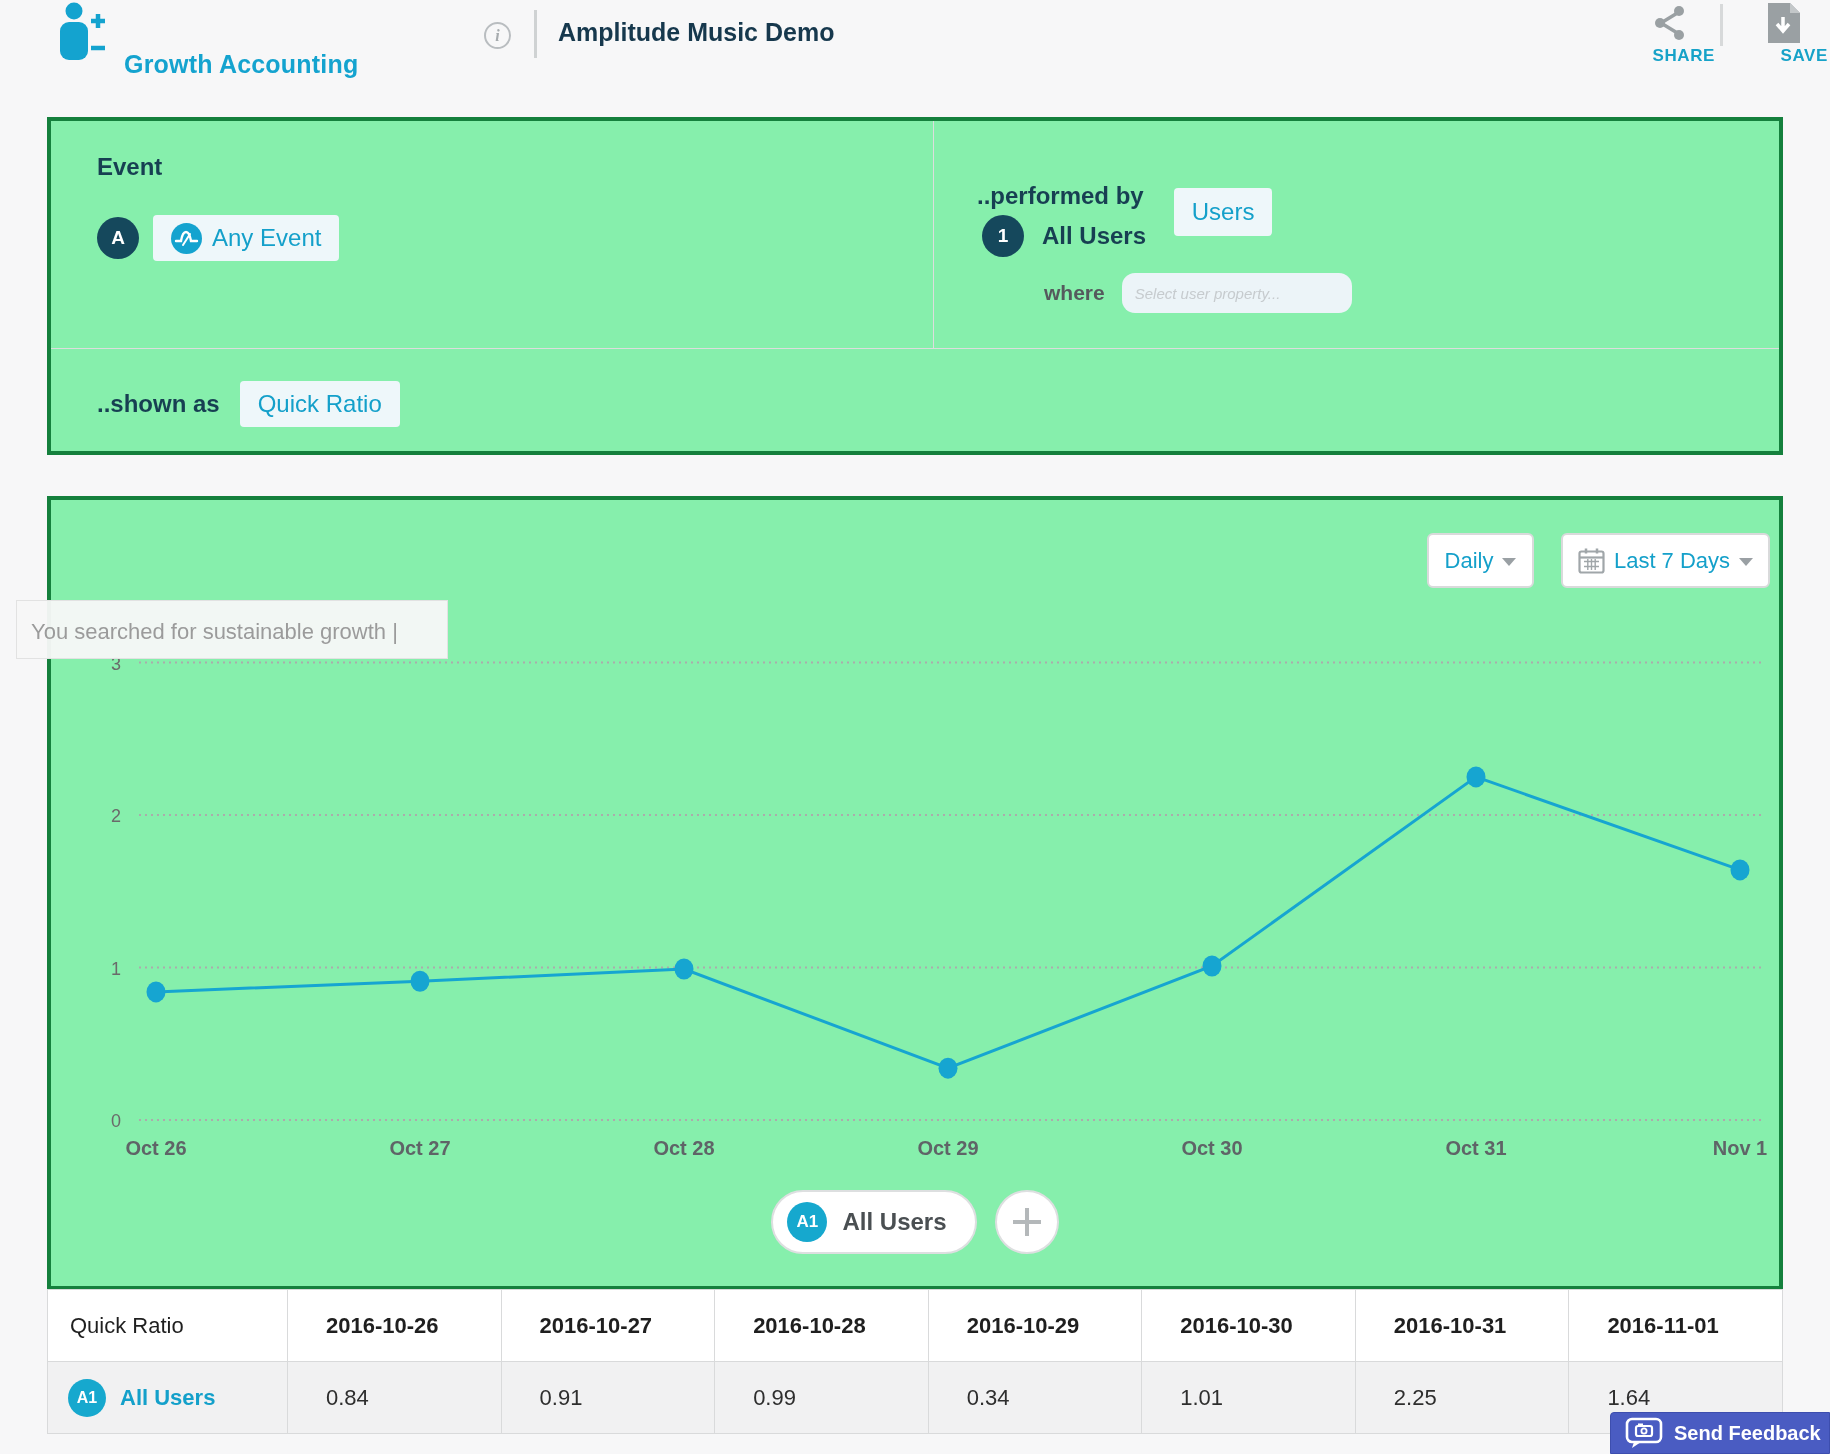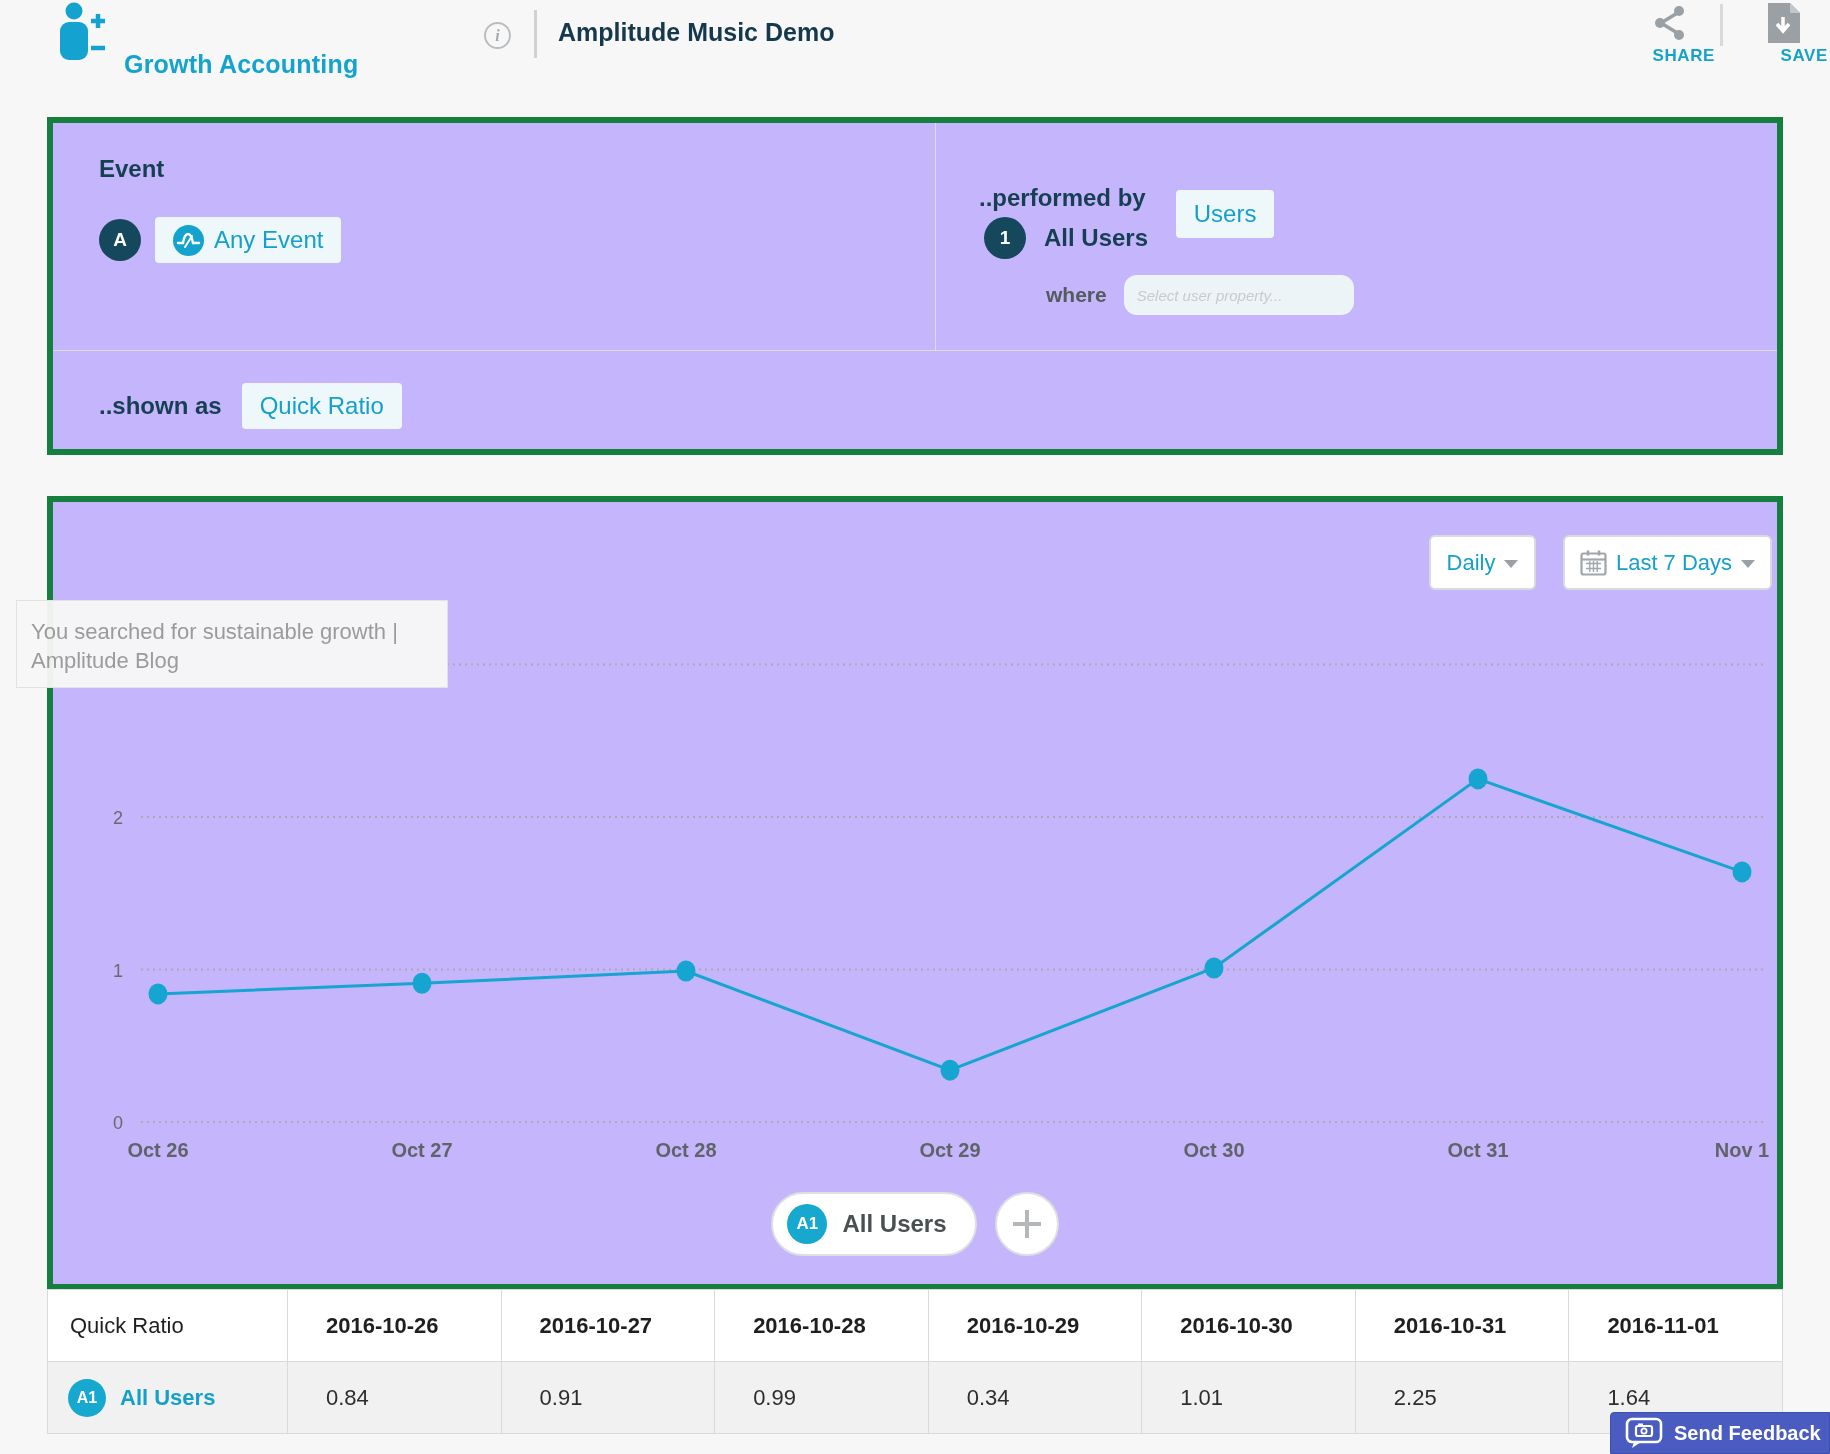--- a/index.html
+++ b/index.html
@@ -21,7 +21,7 @@
   .hdr-divider { position:absolute; left:1720px; top:4px; width:3px; height:42px; background:#d7d9da; }
 
   
-  .card { position:absolute; background:#c4b5fd; border:6px solid #15803d;padding-left:7px; }
+  .card { position:absolute; background:#86efac; border:4px solid #15803d;padding-left:7px; }
   .query-card { left:47px; top:117px; width:1736px; height:338px; }
   .chart-card { left:47px; top:496px; width:1736px; height:794px; }
 

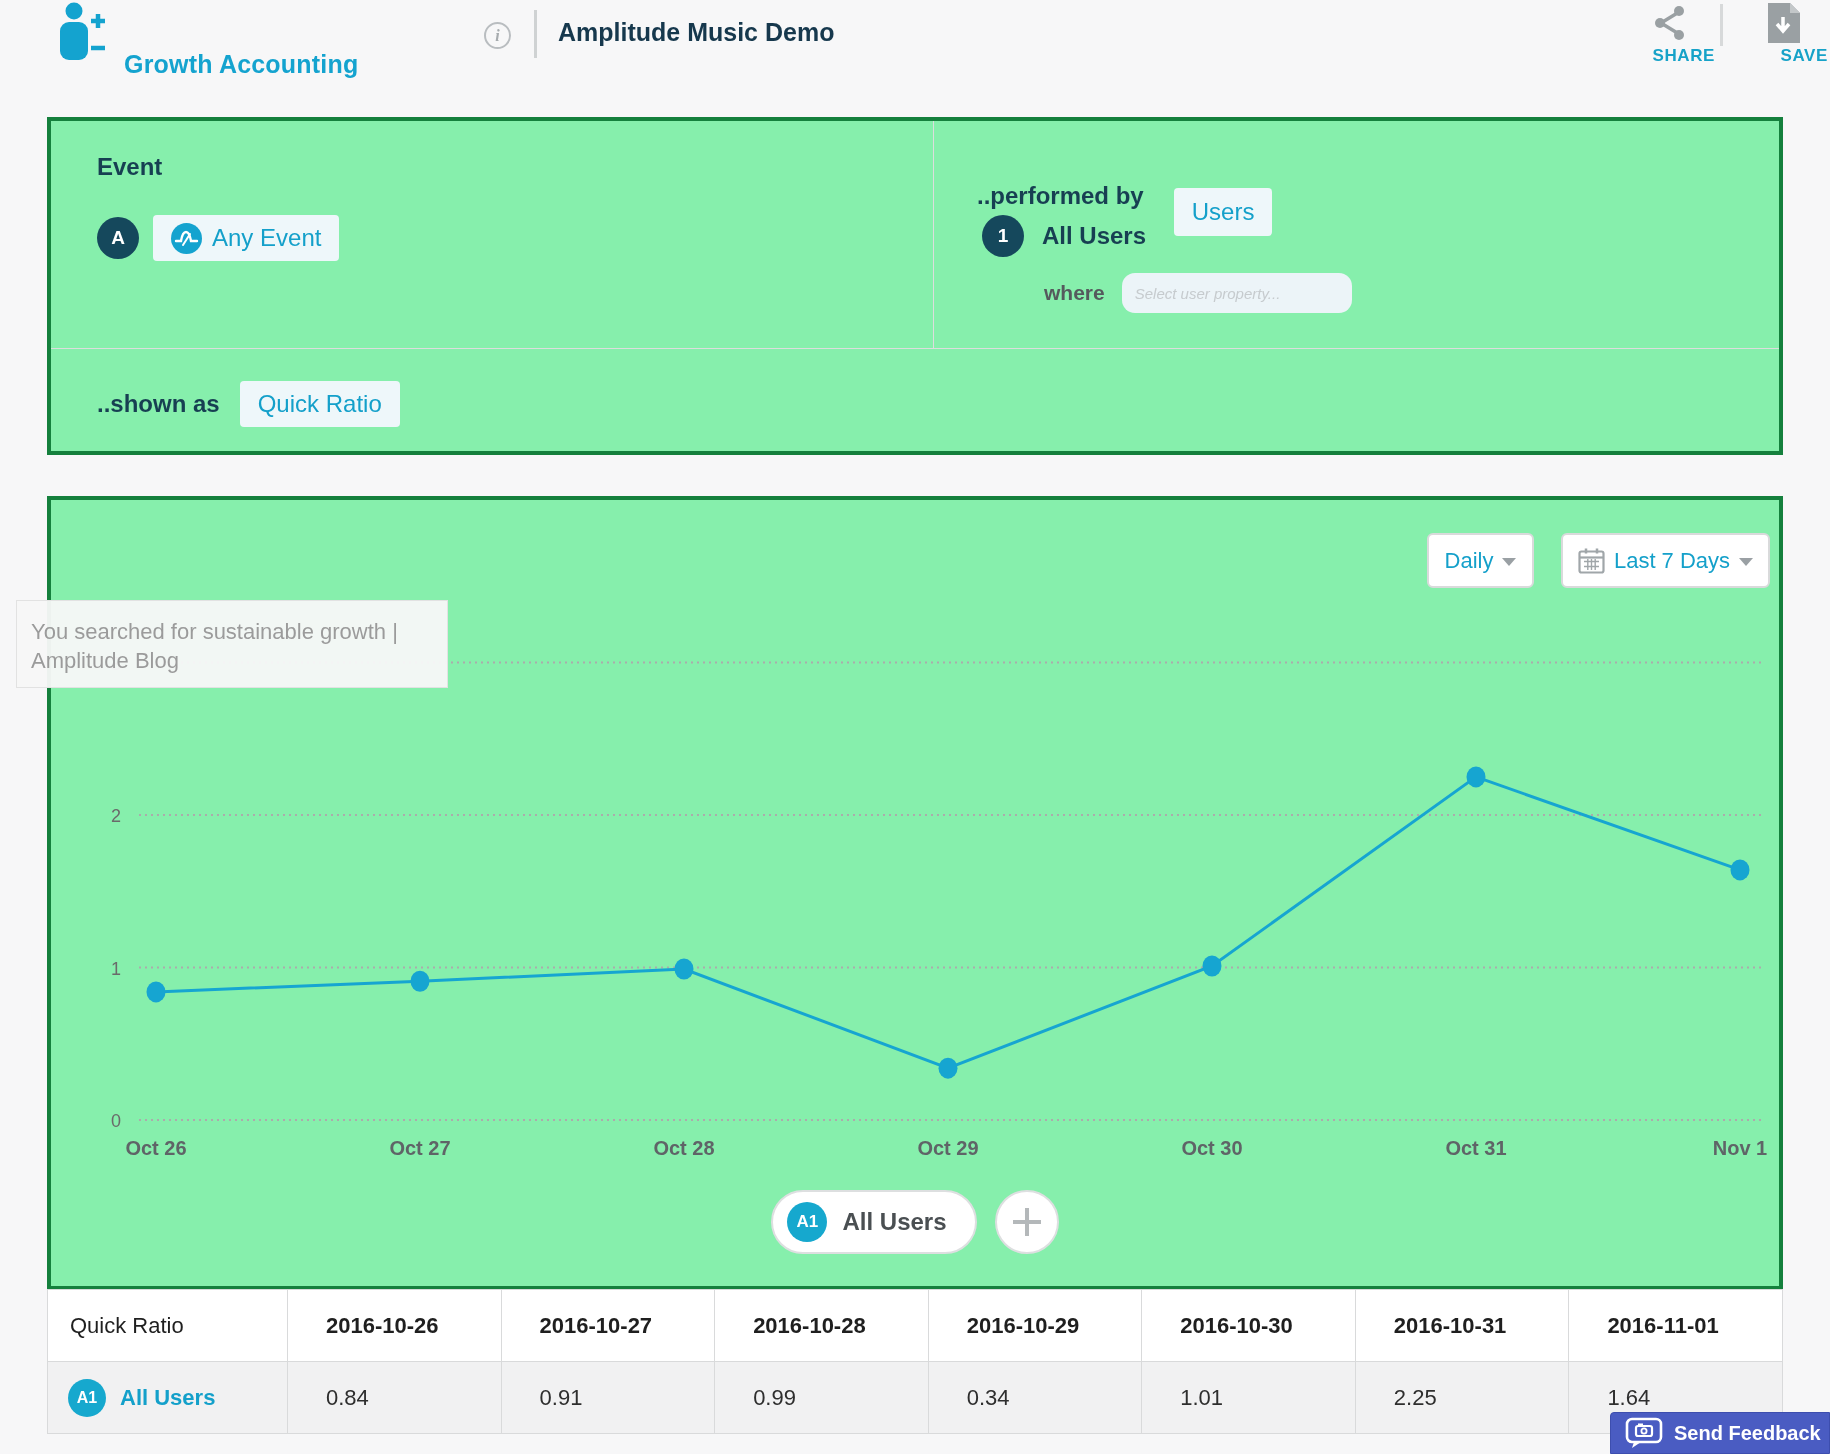--- a/index.html
+++ b/index.html
@@ -221,7 +221,6 @@
 
 <div class="search-tooltip">
   <div>You searched for sustainable growth |</div>
-  <div>Amplitude Blog</div>
 </div>
 
 <table class="data-table">

